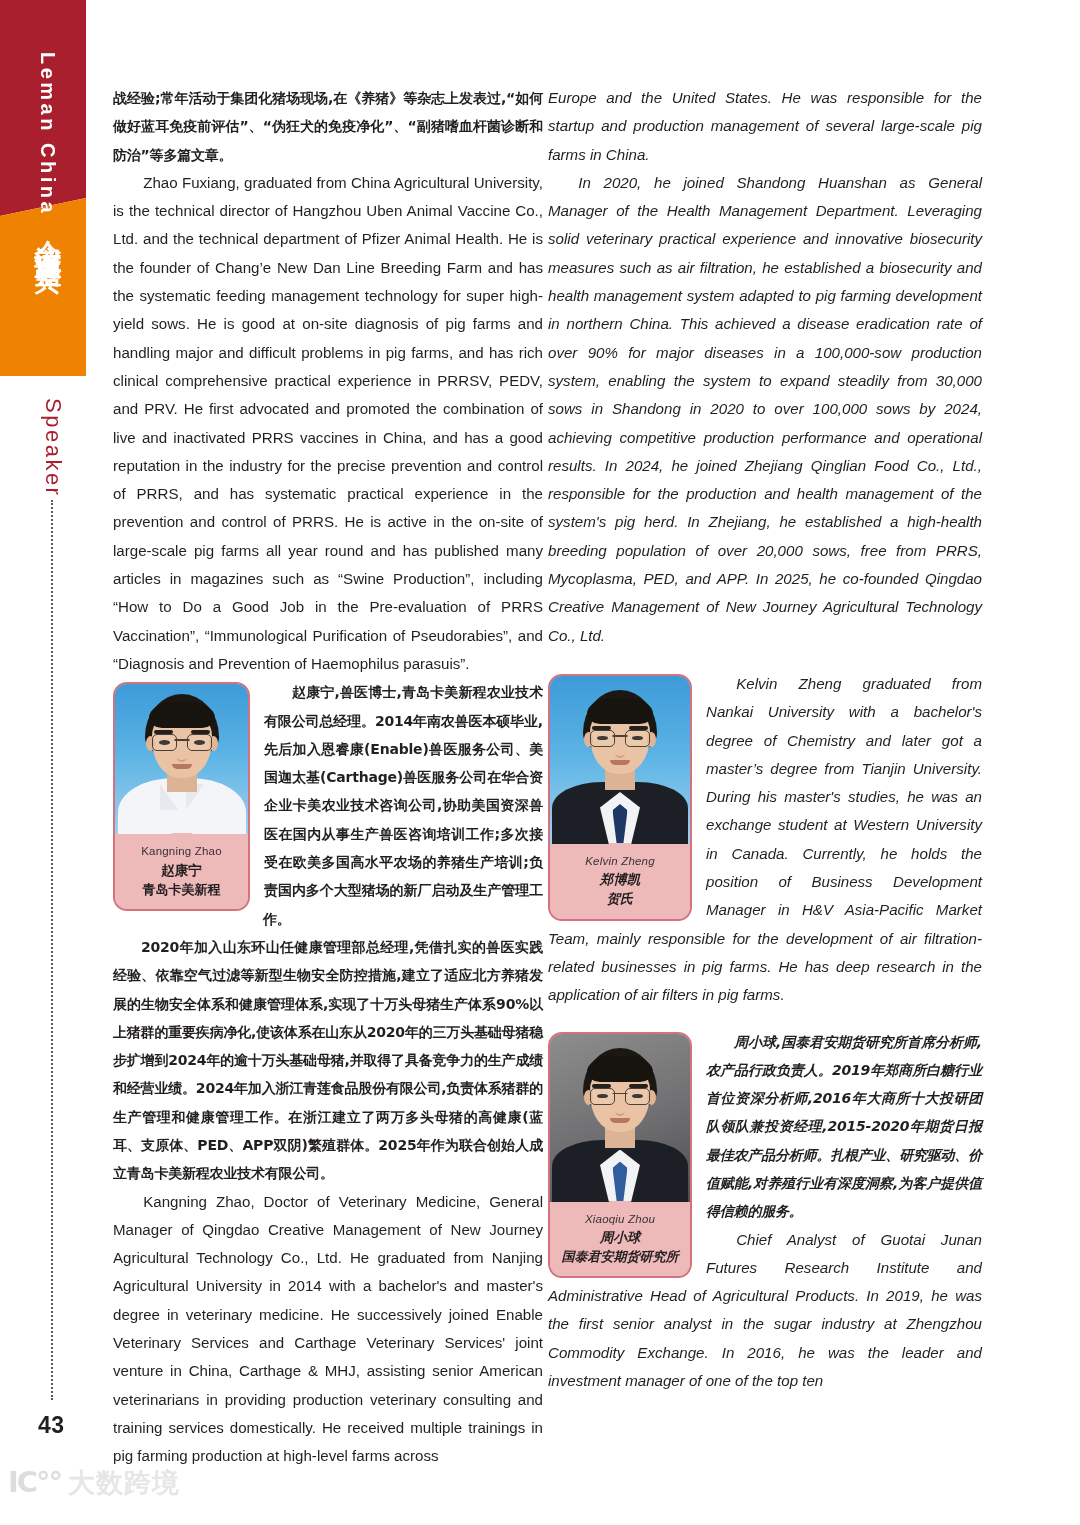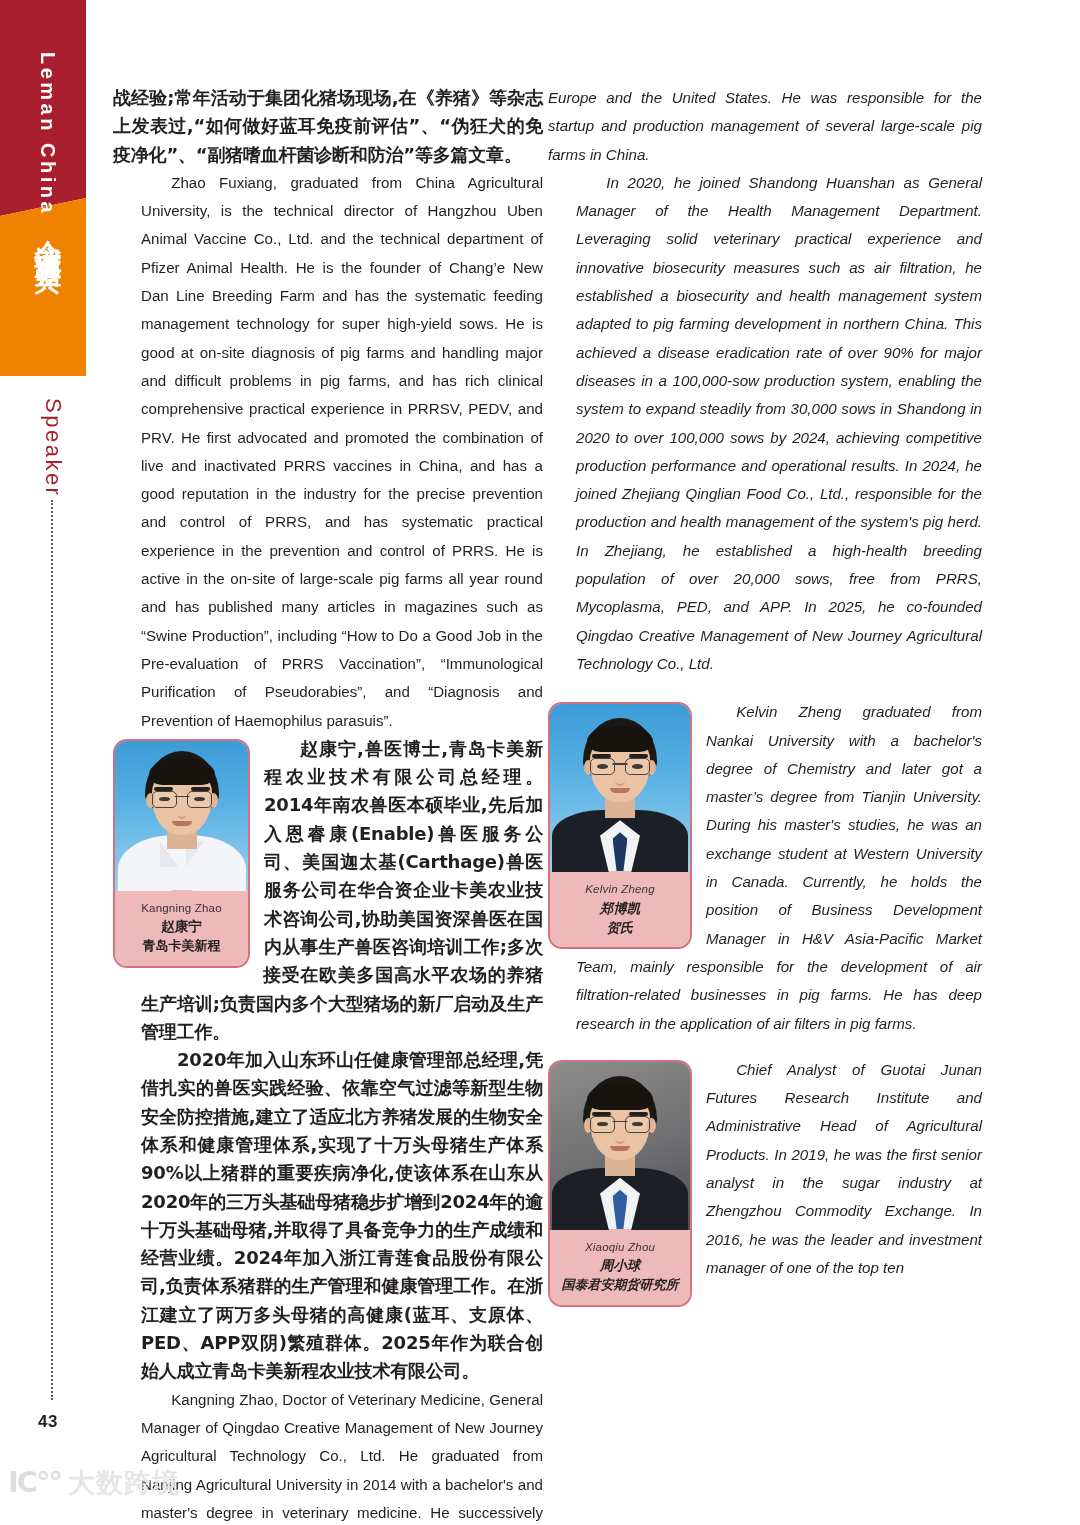--- a/index.html
+++ b/index.html
@@ -112,7 +112,7 @@
   p.cn {
     font-family: "DejaVu Sans", "Liberation Sans", sans-serif;
     font-weight: bold;
-    font-size: 18px;
+    font-size: 14px;
     line-height: 28.3px;
     letter-spacing: -0.2px;
   }

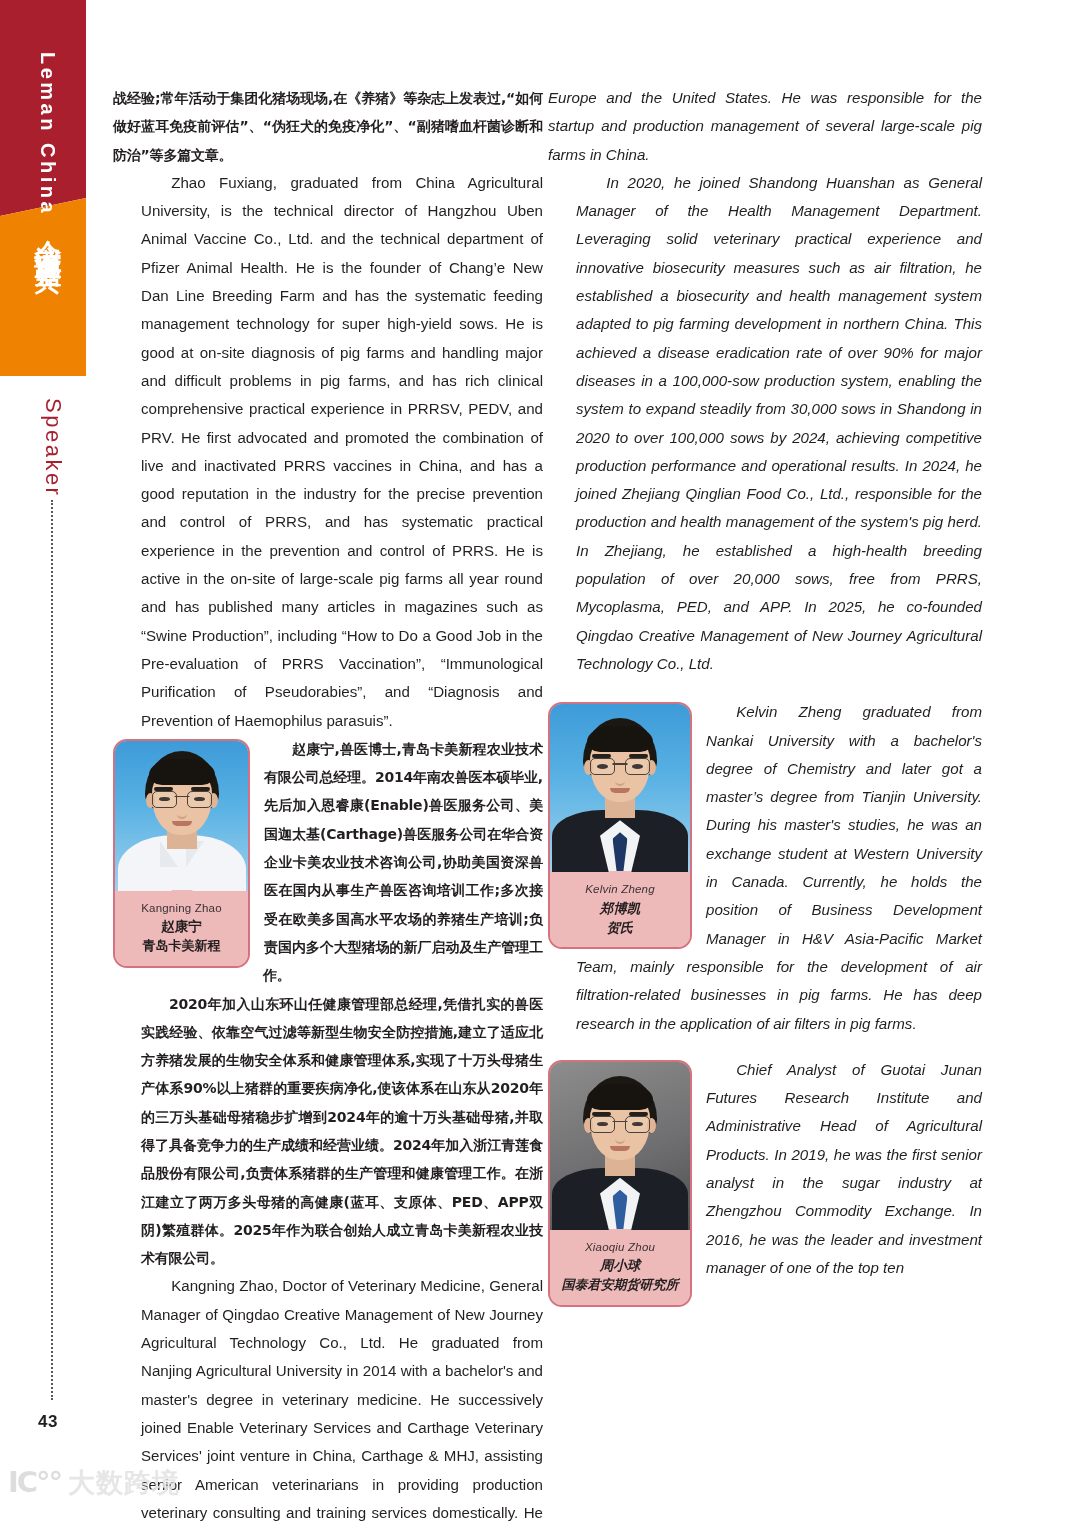--- a/index.html
+++ b/index.html
@@ -108,7 +108,7 @@
     text-align: justify;
     text-justify: inter-word;
   }
-  p.para.indent { text-indent: 2em; margin-left: 28px; }
+  p.para.indent { text-indent: 2em; }
   p.cn {
     font-family: "DejaVu Sans", "Liberation Sans", sans-serif;
     font-weight: bold;

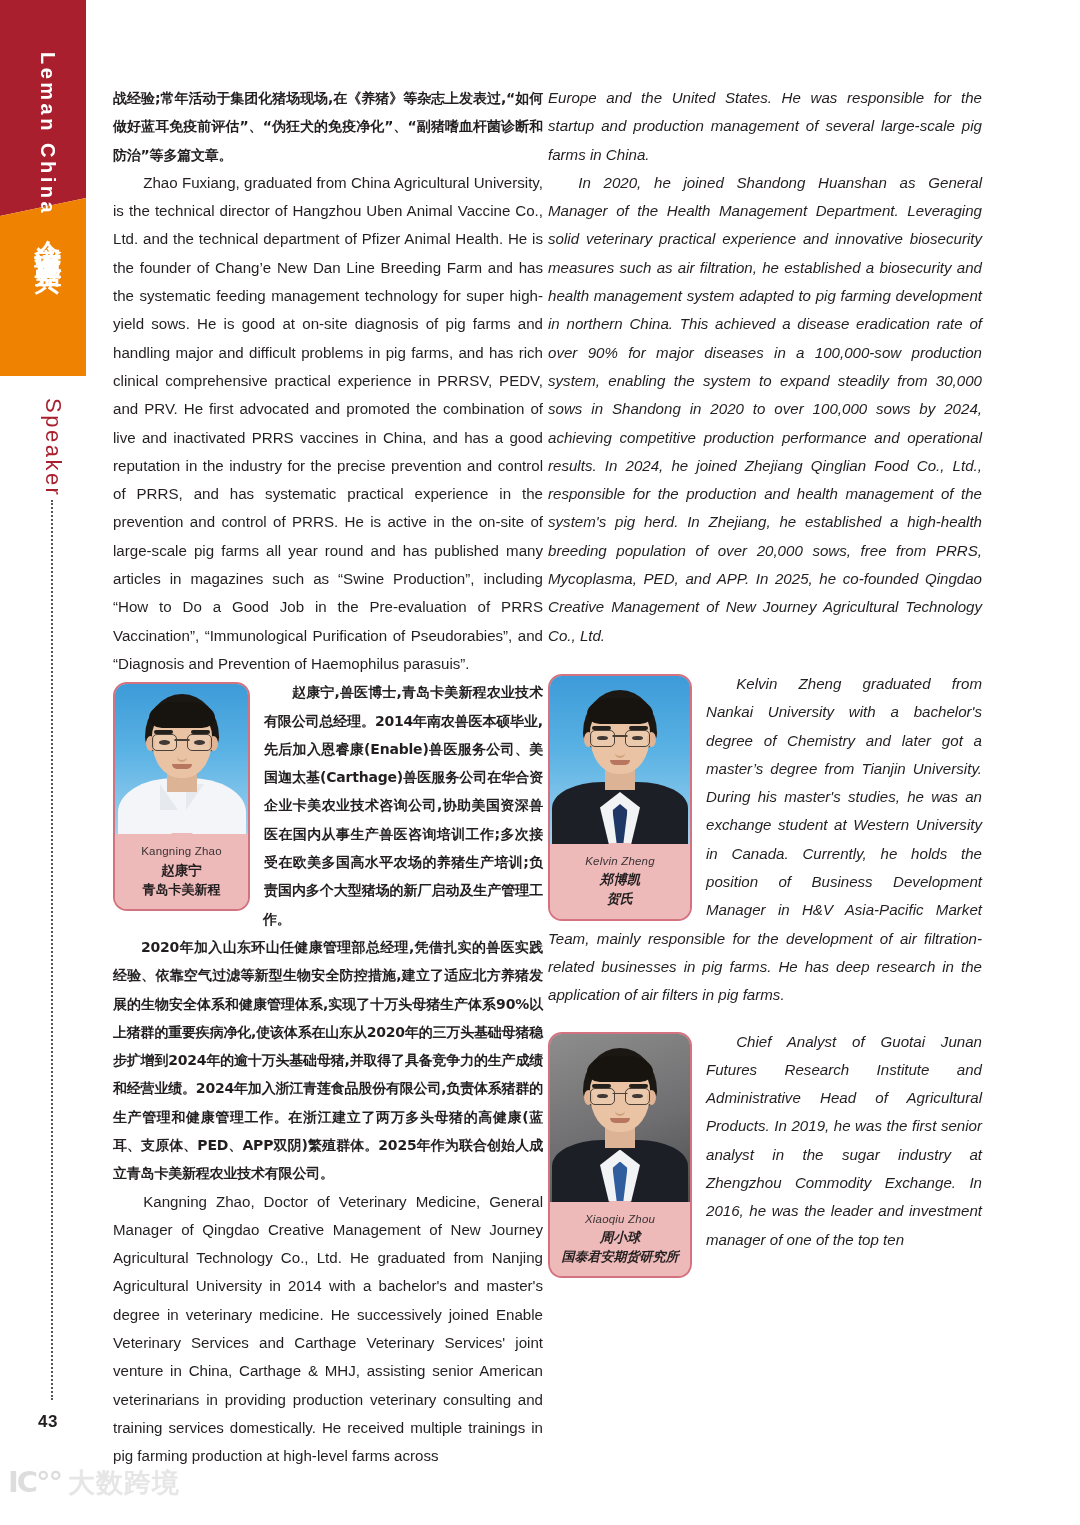--- a/index.html
+++ b/index.html
@@ -467,6 +467,7 @@
         </div>
       </div>
 
+      <p class="para cn indent">周小球,国泰君安期货研究所首席分析师,农产品行政负责人。2019年郑商所白糖行业首位资深分析师,2016年大商所十大投研团队领队兼投资经理,2015-2020年期货日报最佳农产品分析师。扎根产业、研究驱动、价值赋能,对养殖行业有深度洞察,为客户提供值得信赖的服务。</p>
       <p class="para en indent">Chief Analyst of Guotai Junan Futures Research Institute and Administrative Head of Agricultural Products. In 2019, he was the first senior analyst in the sugar industry at Zhengzhou Commodity Exchange. In 2016, he was the leader and investment manager of one of the top ten</p>
     </div>
   </div>

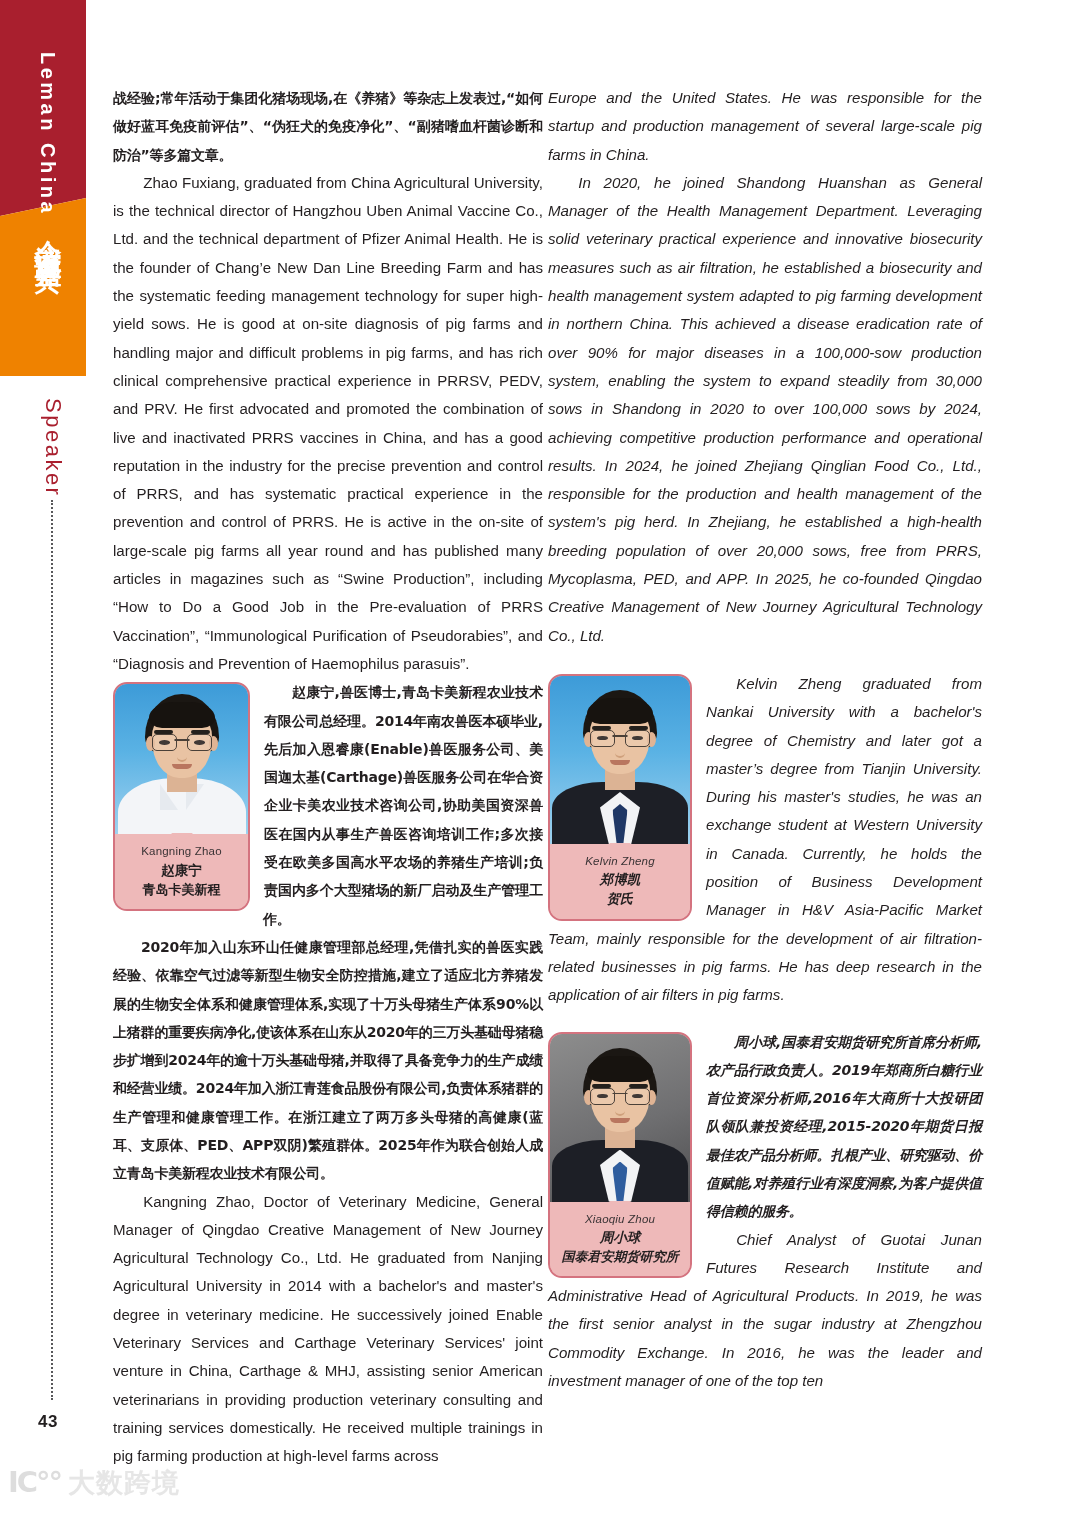--- a/index.html
+++ b/index.html
@@ -83,7 +83,7 @@
     position: absolute;
     left: 38px;
     top: 1412px;
-    font-size: 17px;
+    font-size: 23px;
     font-weight: bold;
     color: #231f20;
     letter-spacing: 0.5px;

